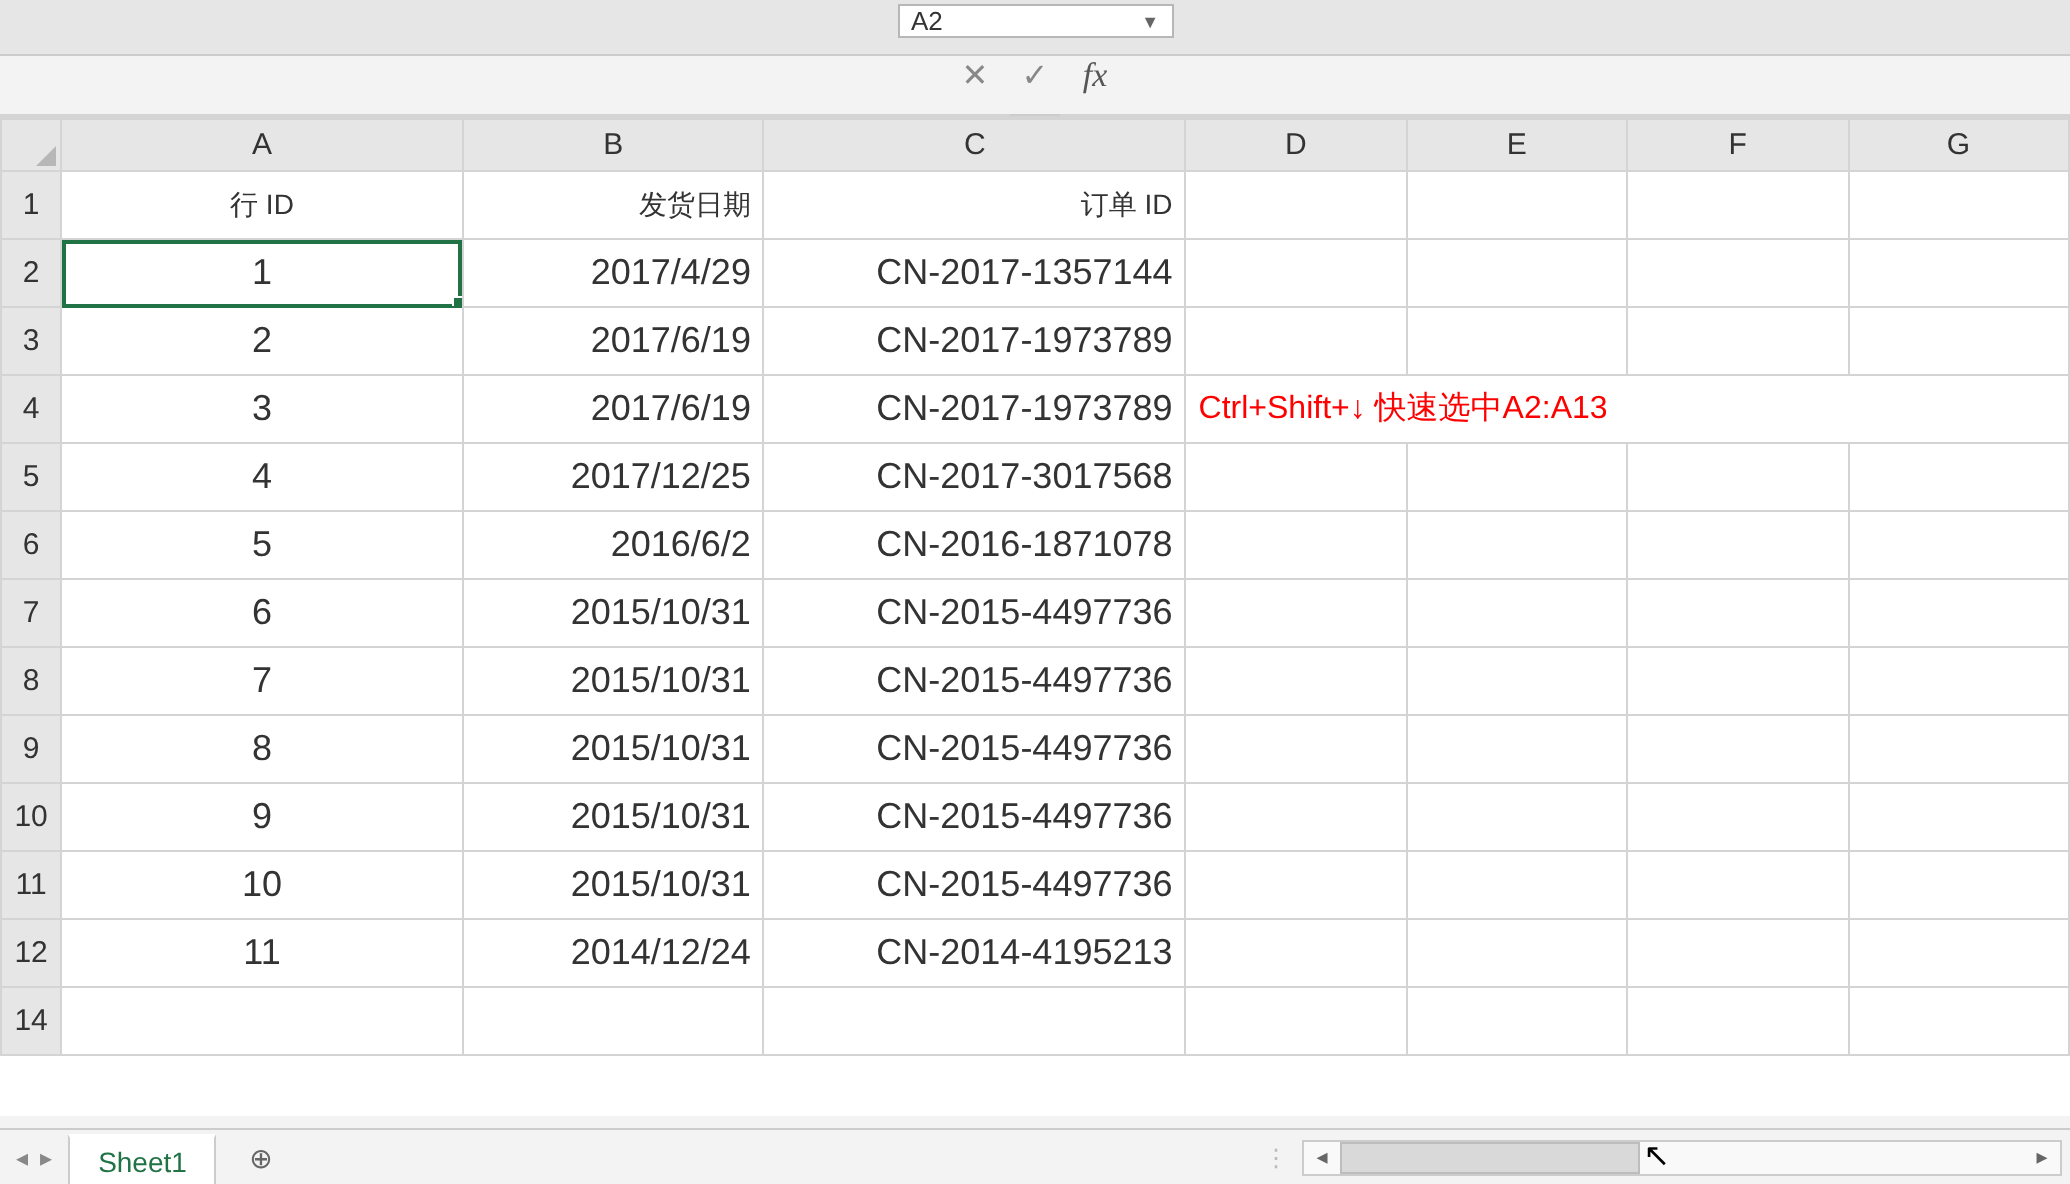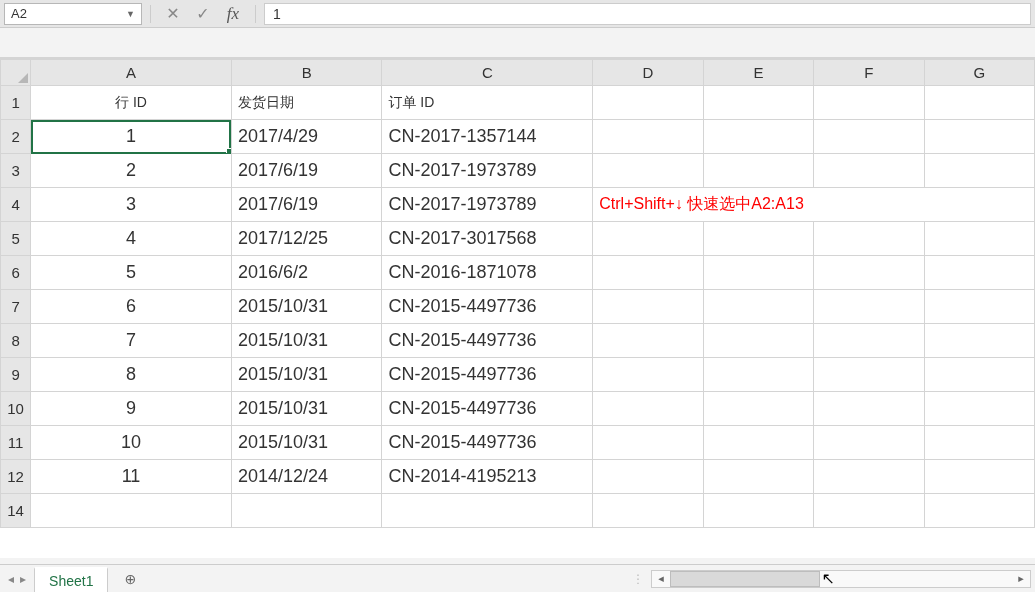--- a/index.html
+++ b/index.html
@@ -23,6 +23,7 @@
     border-bottom: 1px solid #ccc;
     padding: 2px 4px;
     gap: 4px;
+    flex-direction: column;
   }
   .name-box {
     display: flex;

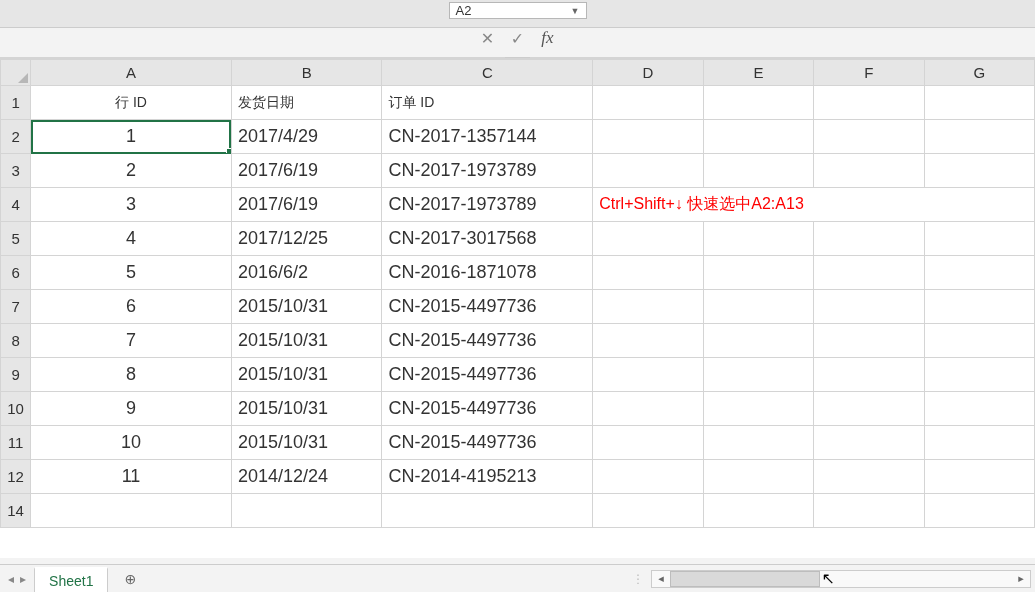--- a/index.html
+++ b/index.html
@@ -130,7 +130,7 @@
     color: #333;
   }
   .col-A { width: 200px; text-align: center; }
-  .col-B { width: 150px; text-align: left; }
+  .col-B { width: 150px; text-align: right; }
   .col-C { width: 210px; text-align: left; }
   .col-D, .col-E, .col-F, .col-G { width: 110px; text-align: left; }
 

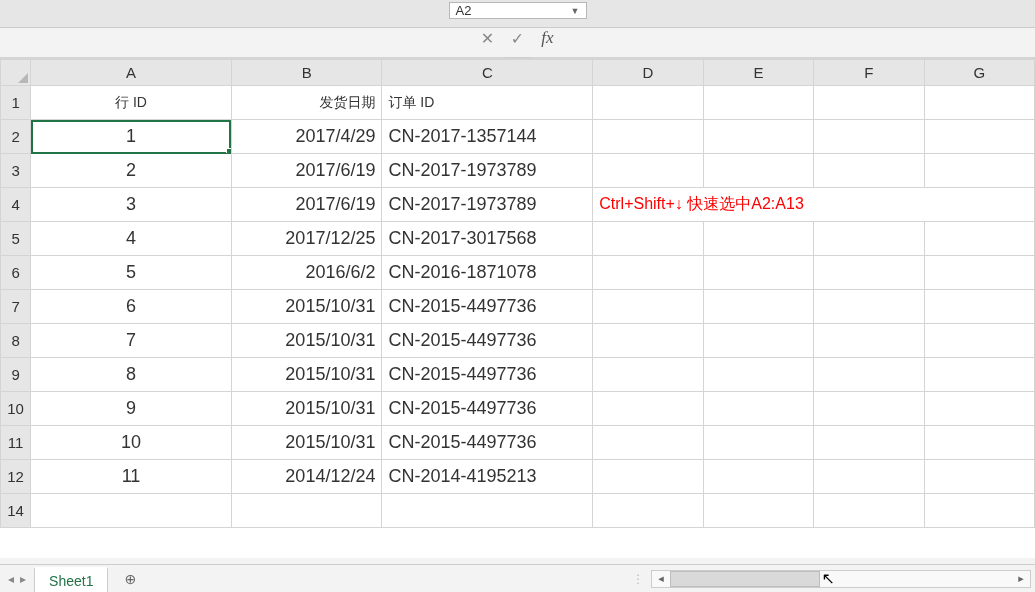--- a/index.html
+++ b/index.html
@@ -131,7 +131,7 @@
   }
   .col-A { width: 200px; text-align: center; }
   .col-B { width: 150px; text-align: right; }
-  .col-C { width: 210px; text-align: left; }
+  .col-C { width: 210px; text-align: right; }
   .col-D, .col-E, .col-F, .col-G { width: 110px; text-align: left; }
 
   

